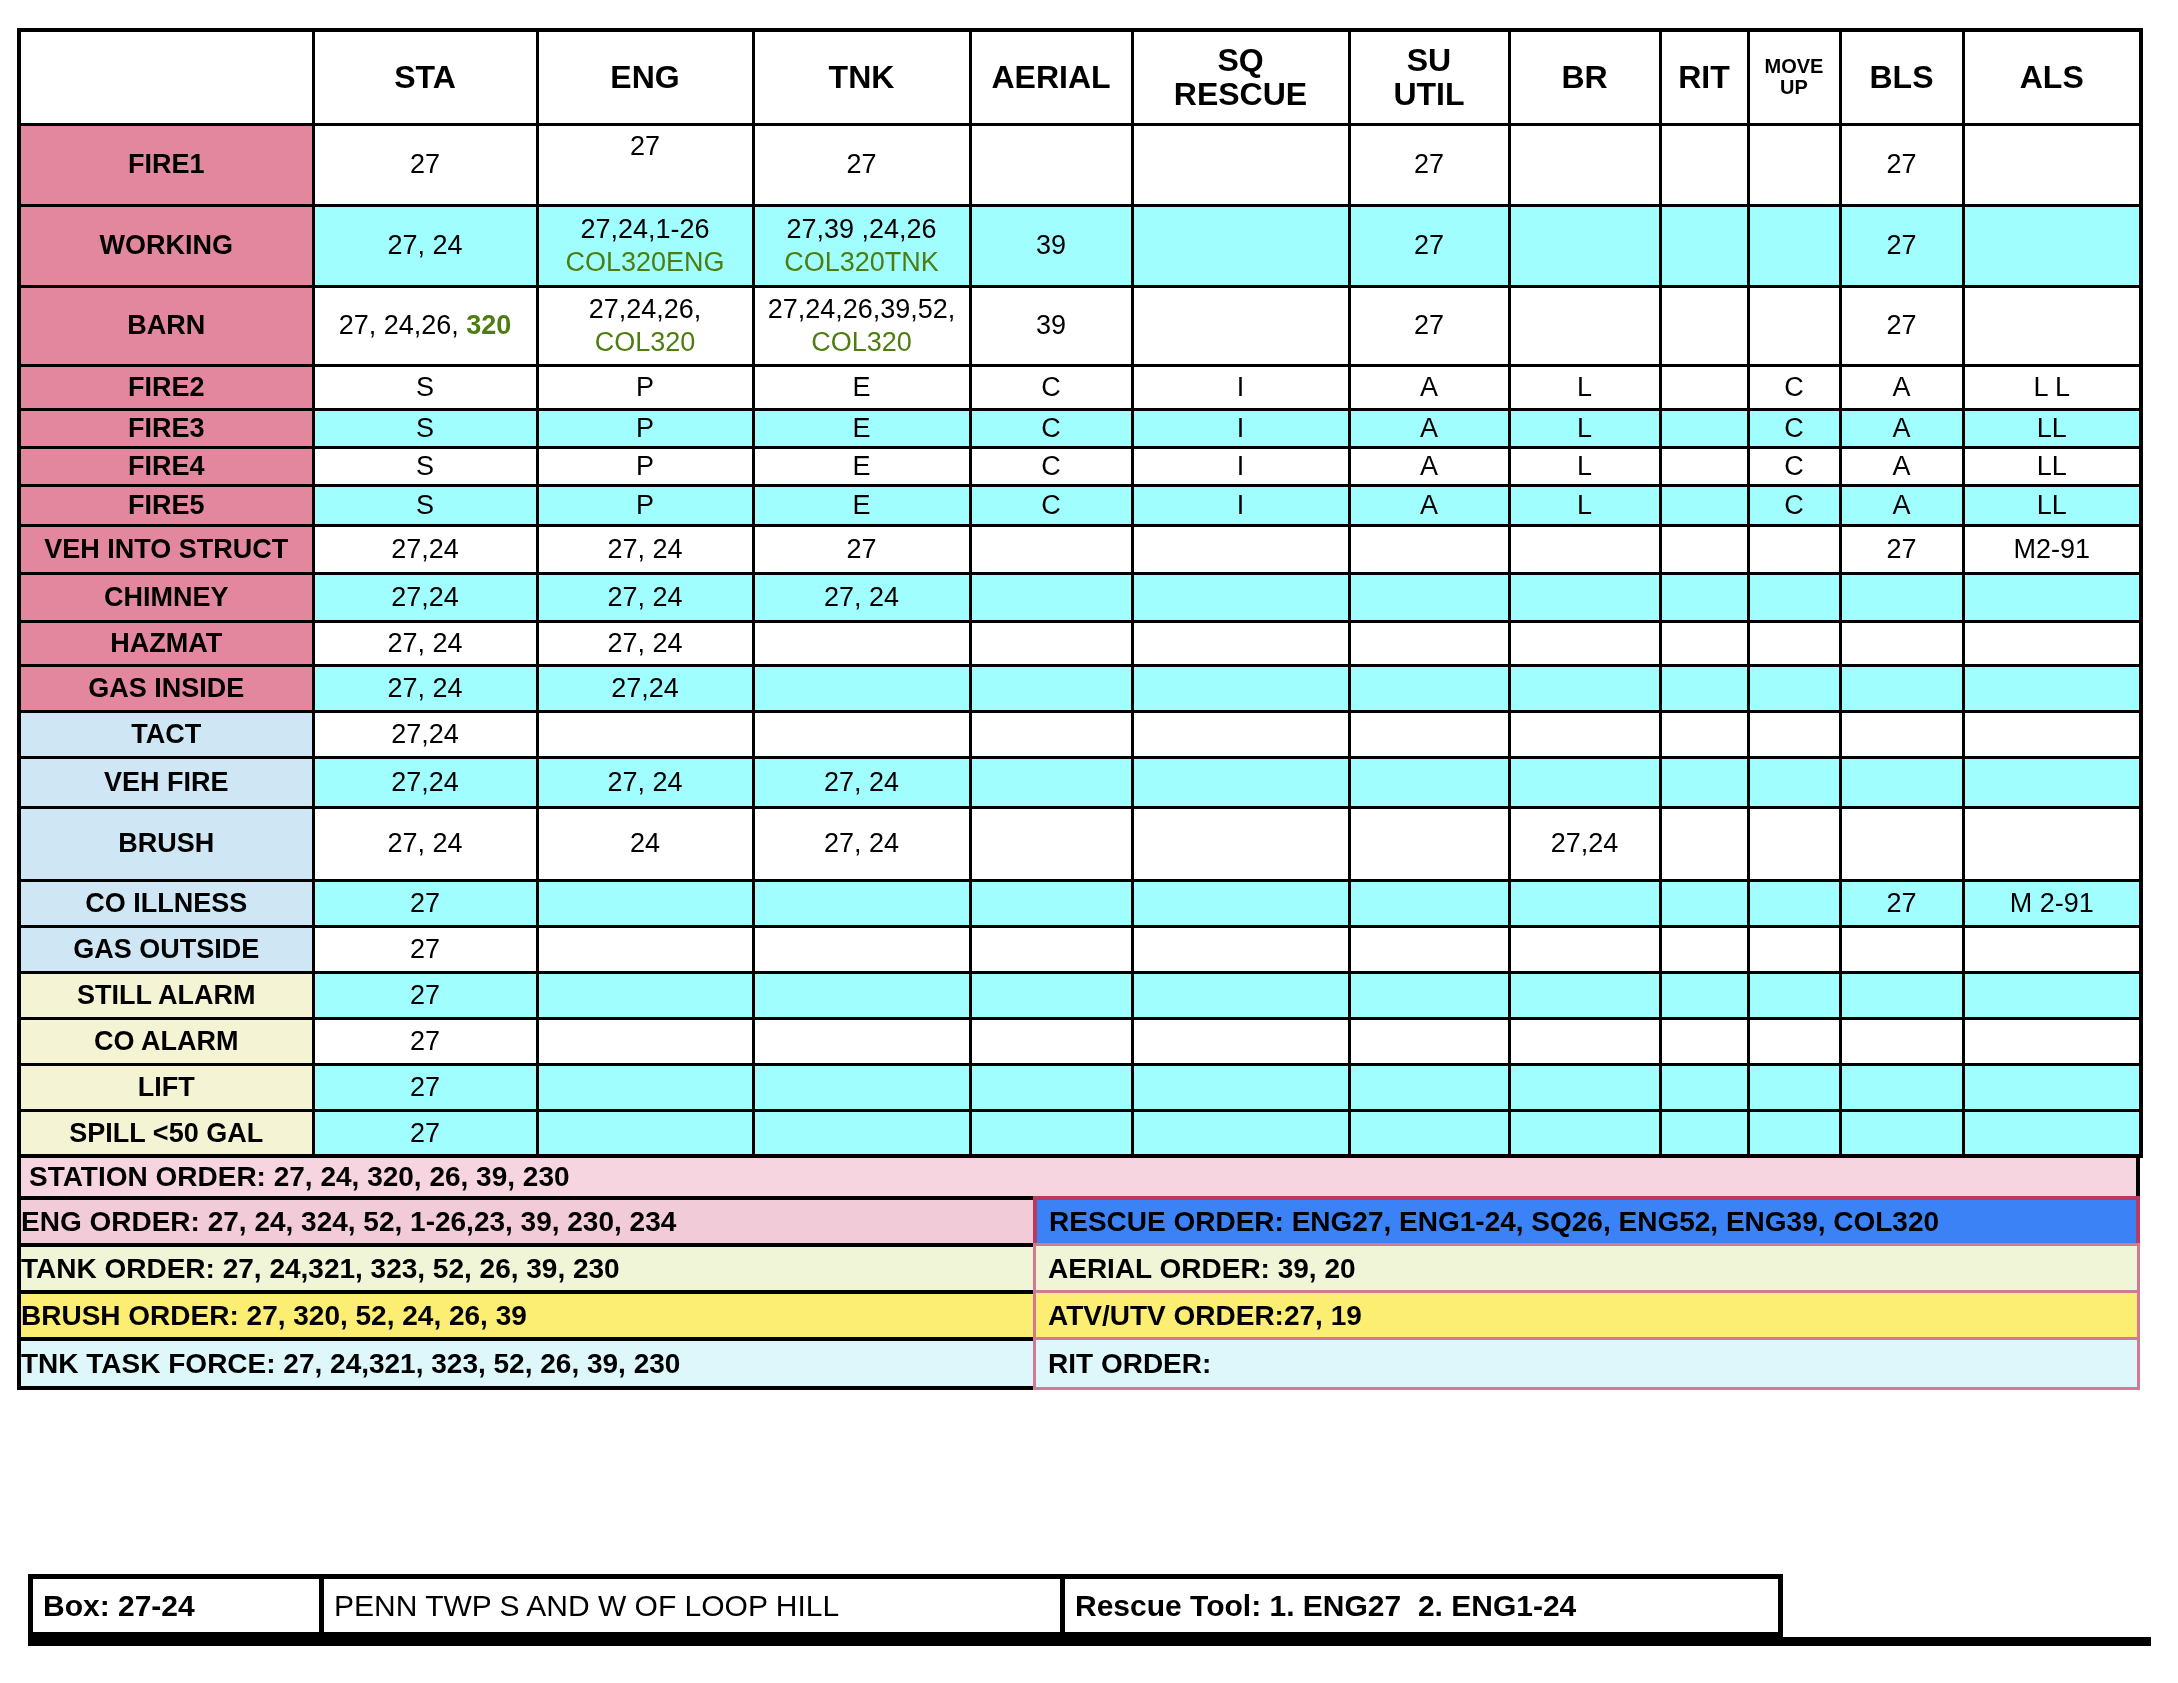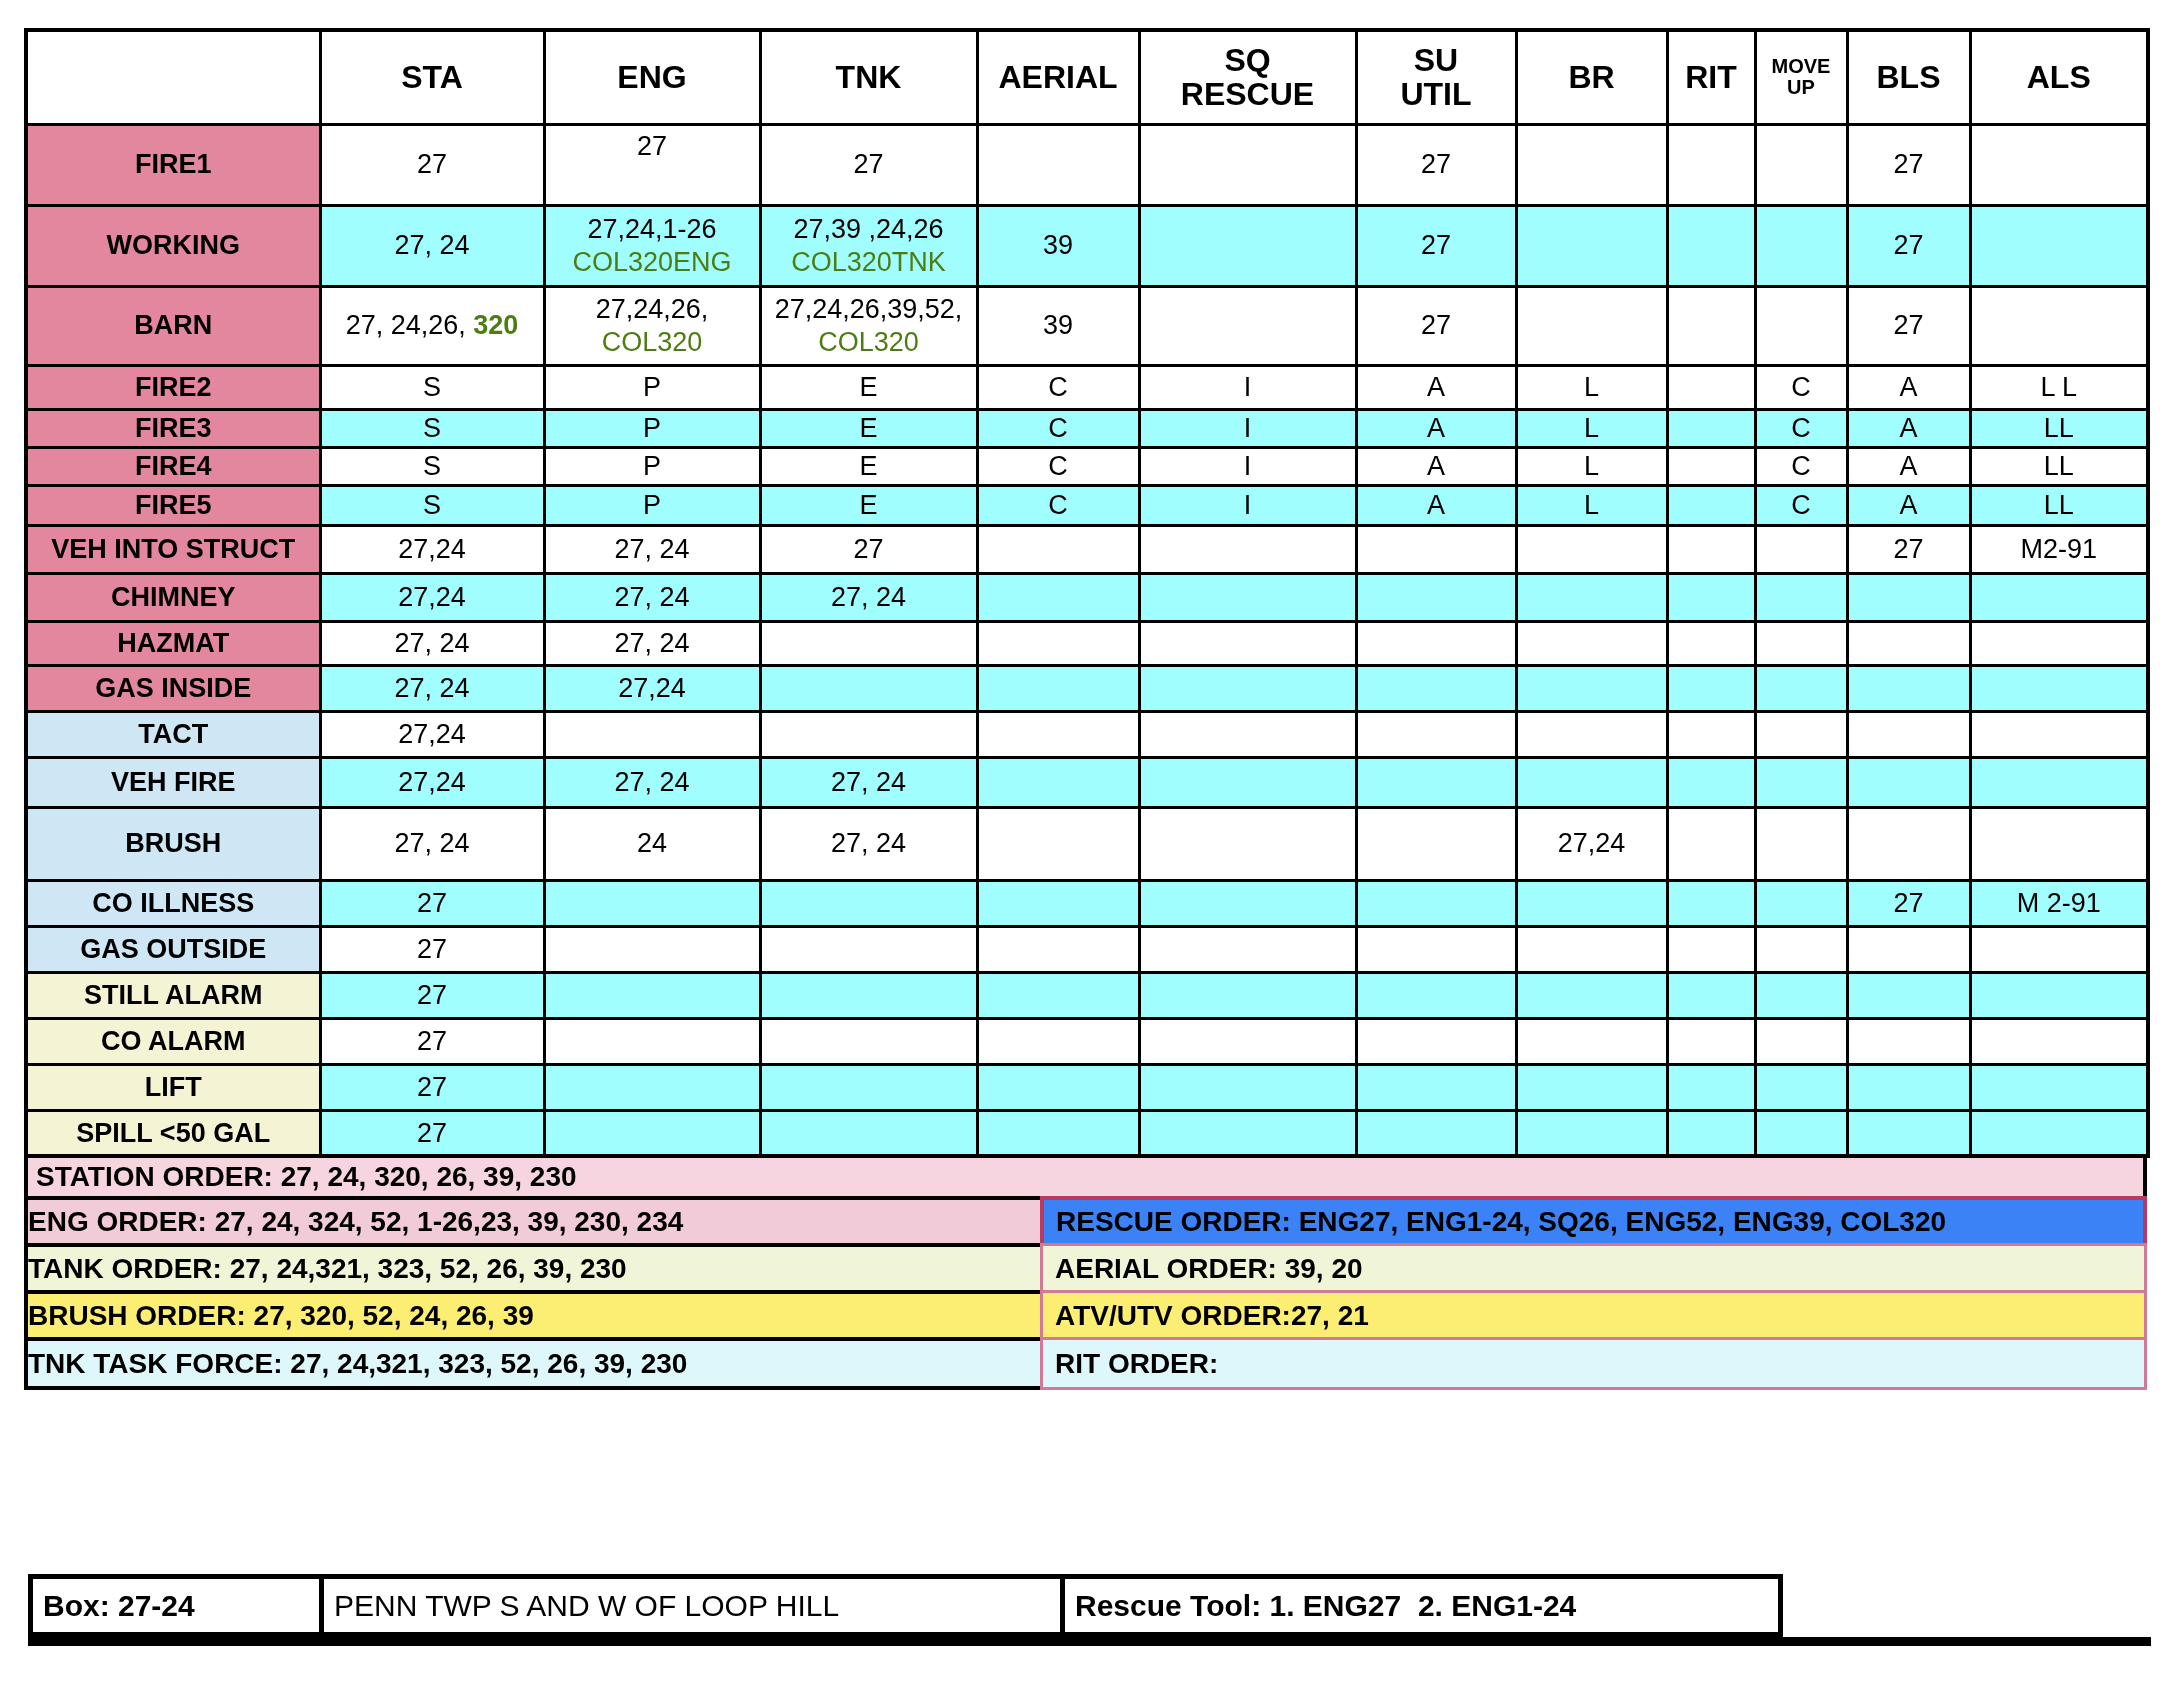--- a/index.html
+++ b/index.html
@@ -4,7 +4,7 @@
 <style>
   html,body{margin:0;padding:0;background:#fff;}
   body{width:2178px;height:1683px;position:relative;font-family:"Liberation Sans",sans-serif;color:#000;}
-  .sheet{position:absolute;left:24px;top:28px;width:2123px;}
+  .sheet{position:absolute;left:17px;top:28px;width:2123px;}
 
   
   table{border-collapse:collapse;table-layout:fixed;width:2123px;border:4px solid #000;}

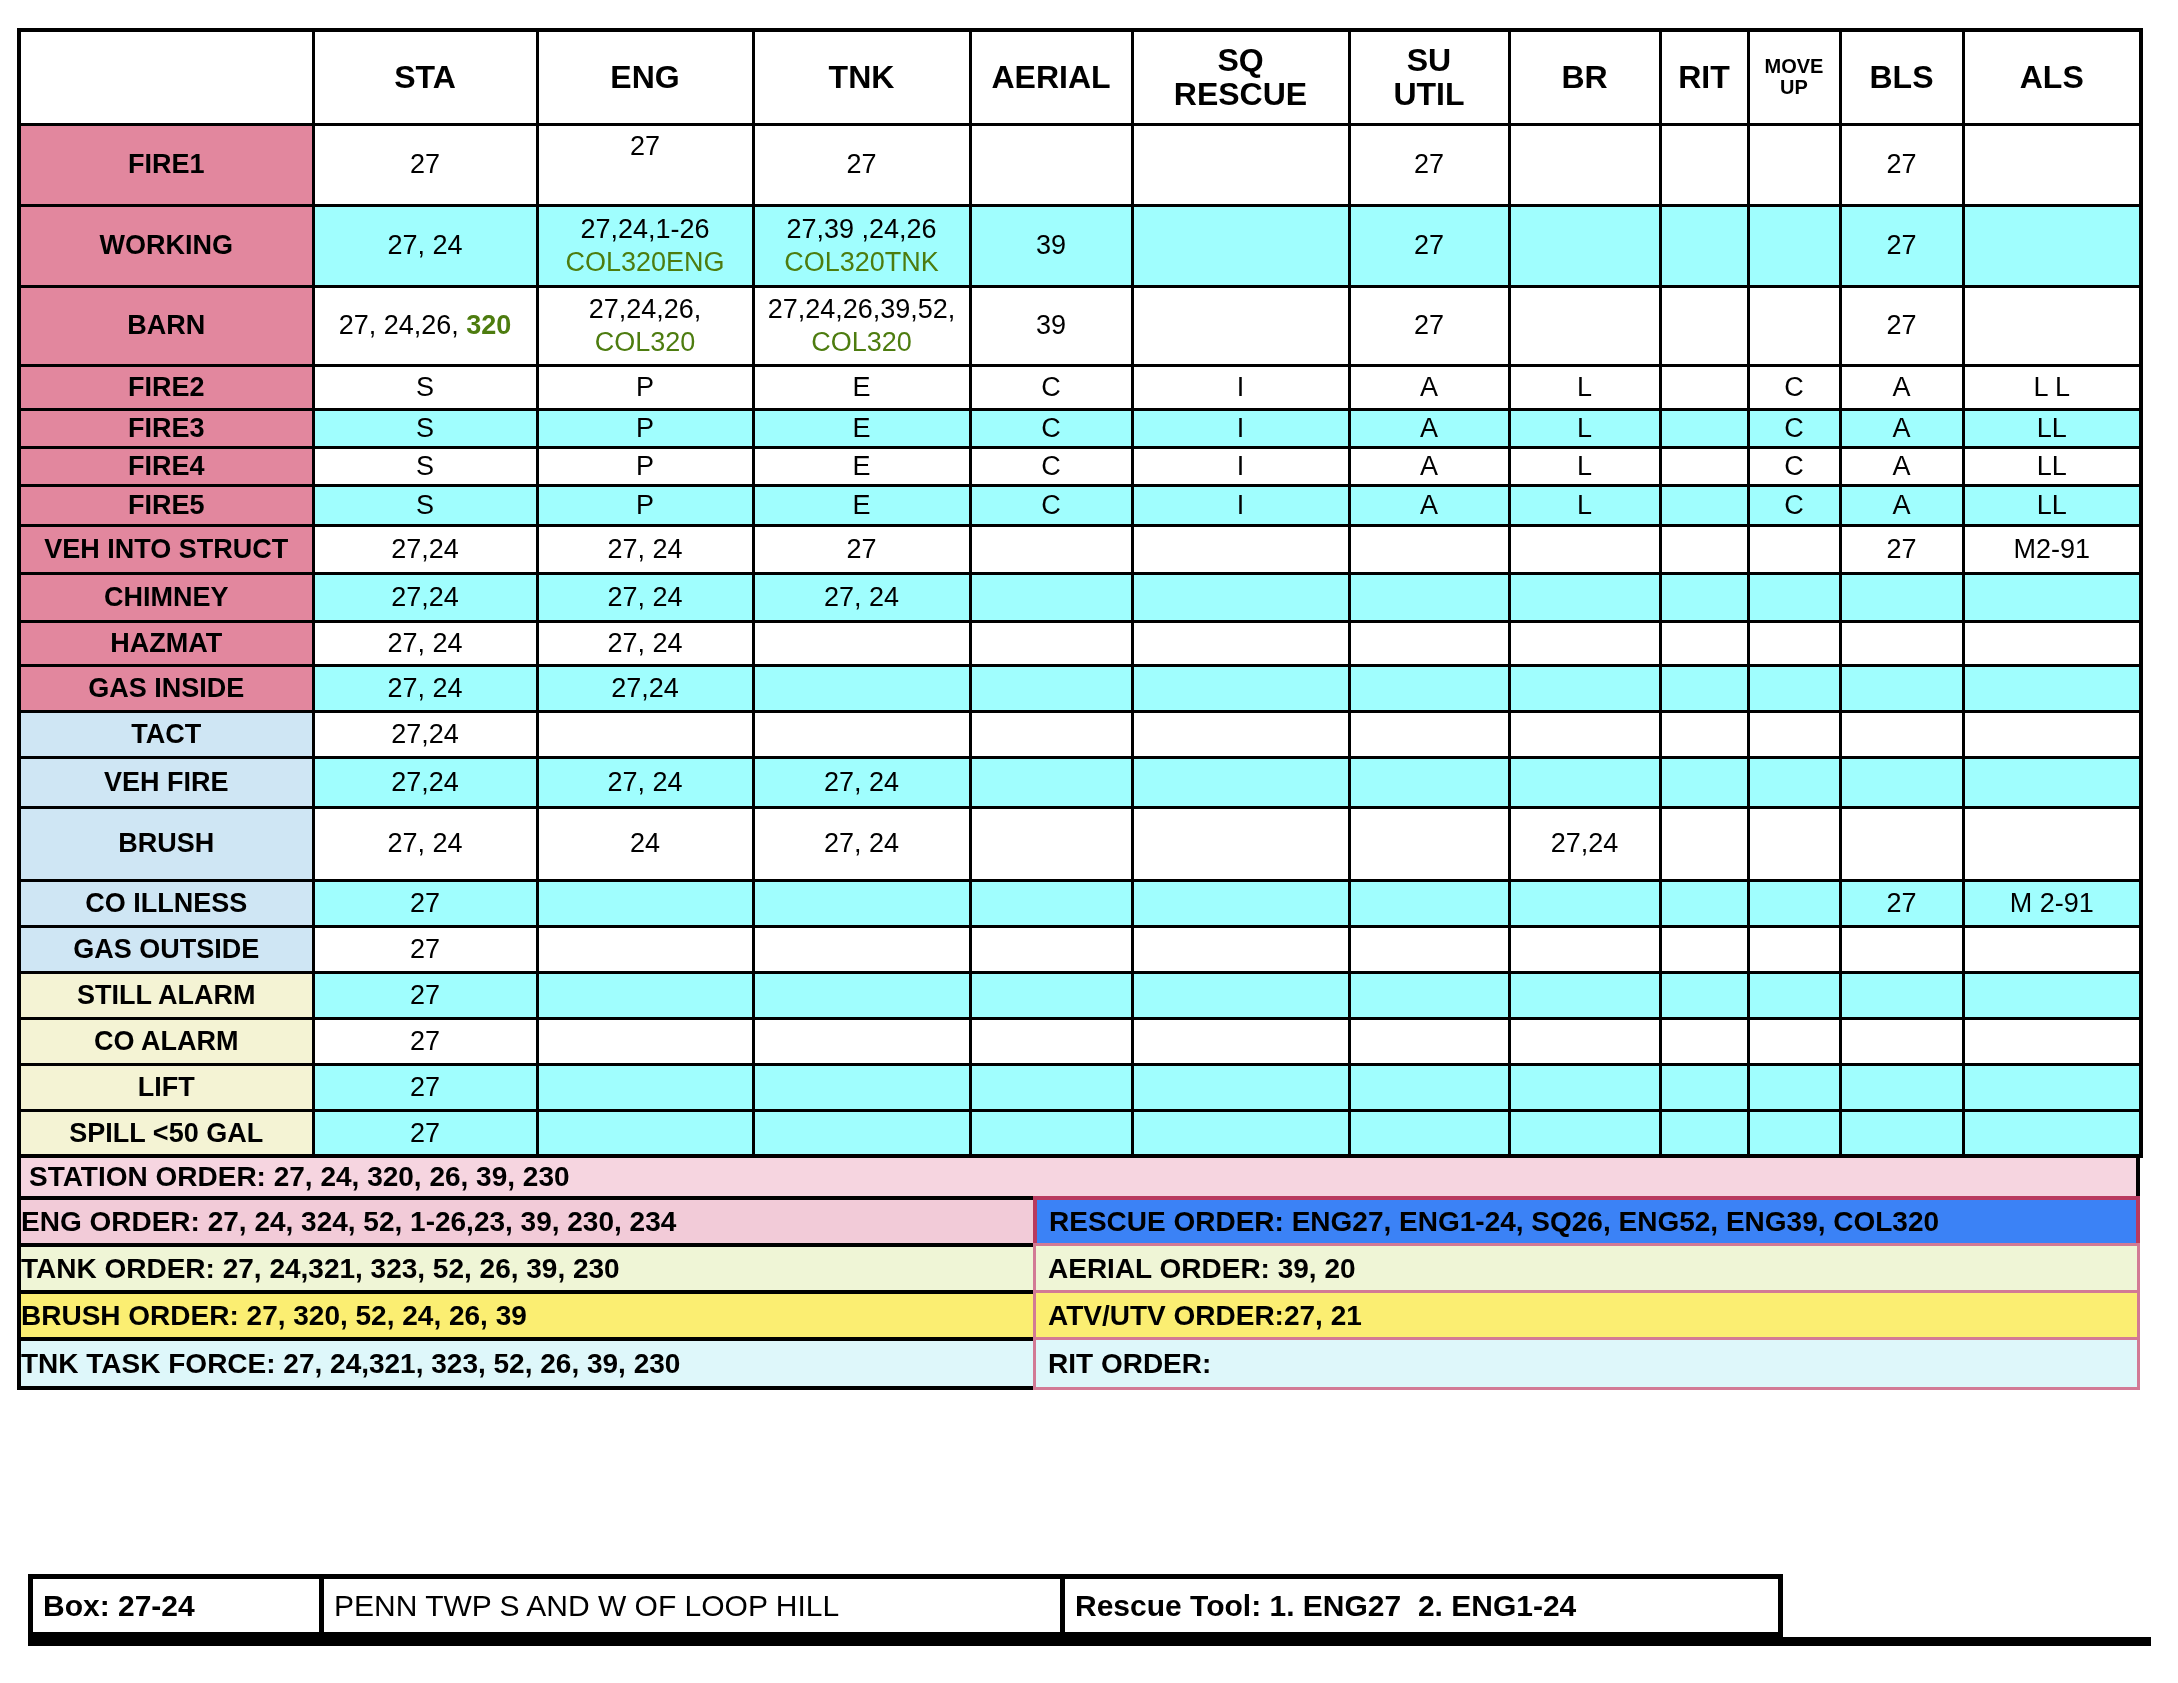--- a/index.html
+++ b/index.html
@@ -405,7 +405,7 @@
 
     <div class="orow">
       <div class="oleft bg-yellowbright">BRUSH ORDER: 27, 320, 52, 24, 26, 39</div>
-      <div class="oright thin bg-yellowbright">ATV/UTV ORDER:27, 21</div>
+      <div class="oright thin bg-yellowbright">ATV/UTV ORDER:27, 19</div>
     </div>
 
     <div class="orow tallrow">

